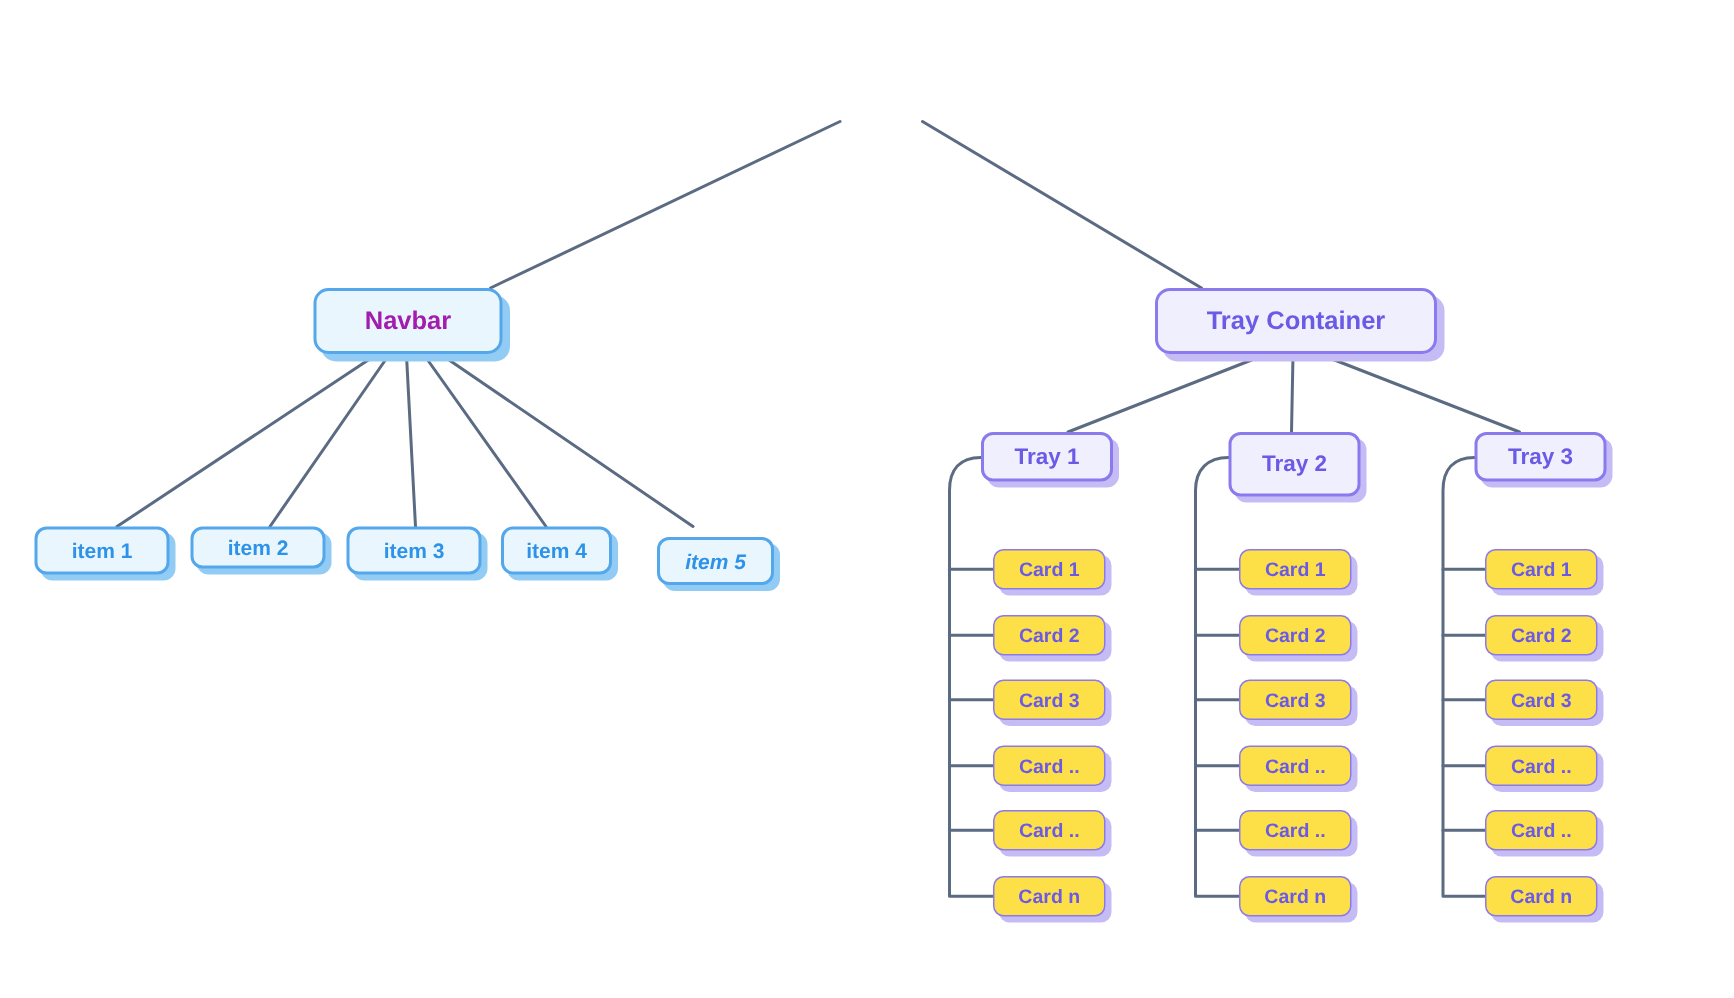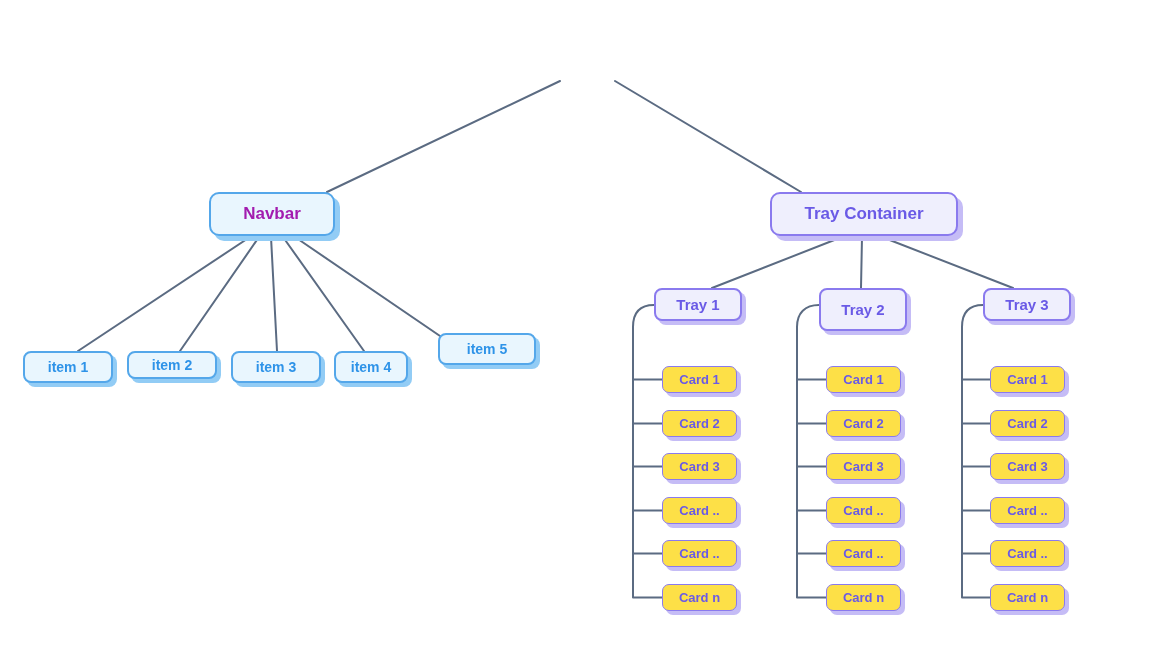--- a/index.html
+++ b/index.html
@@ -137,7 +137,7 @@
   <div class="node blue-small" style="left:127px; top:351px; width:90px; height:28px;">item 2</div>
   <div class="node blue-small" style="left:231px; top:351px; width:90px; height:32px;">item 3</div>
   <div class="node blue-small" style="left:334px; top:351px; width:74px; height:32px;">item 4</div>
-  <div class="node blue-small" style="left:438px; top:333px; width:98px; height:32px;">item 5</div>
+  <div class="node blue-small" style="left:438px; top:358px; width:78px; height:32px;font-style:italic;">item 5</div>
 
   <div class="node purple-mid" style="left:654px; top:288px; width:88px; height:33px;">Tray 1</div>
   <div class="node purple-mid" style="left:819px; top:288px; width:88px; height:43px;">Tray 2</div>

